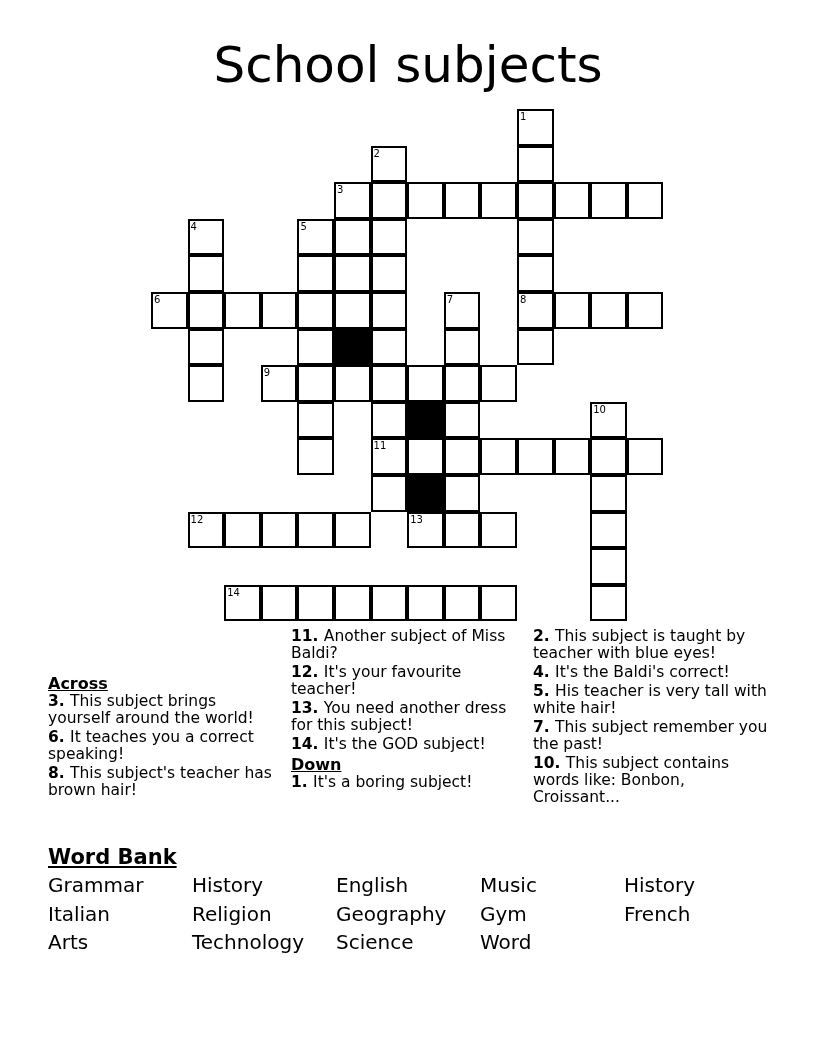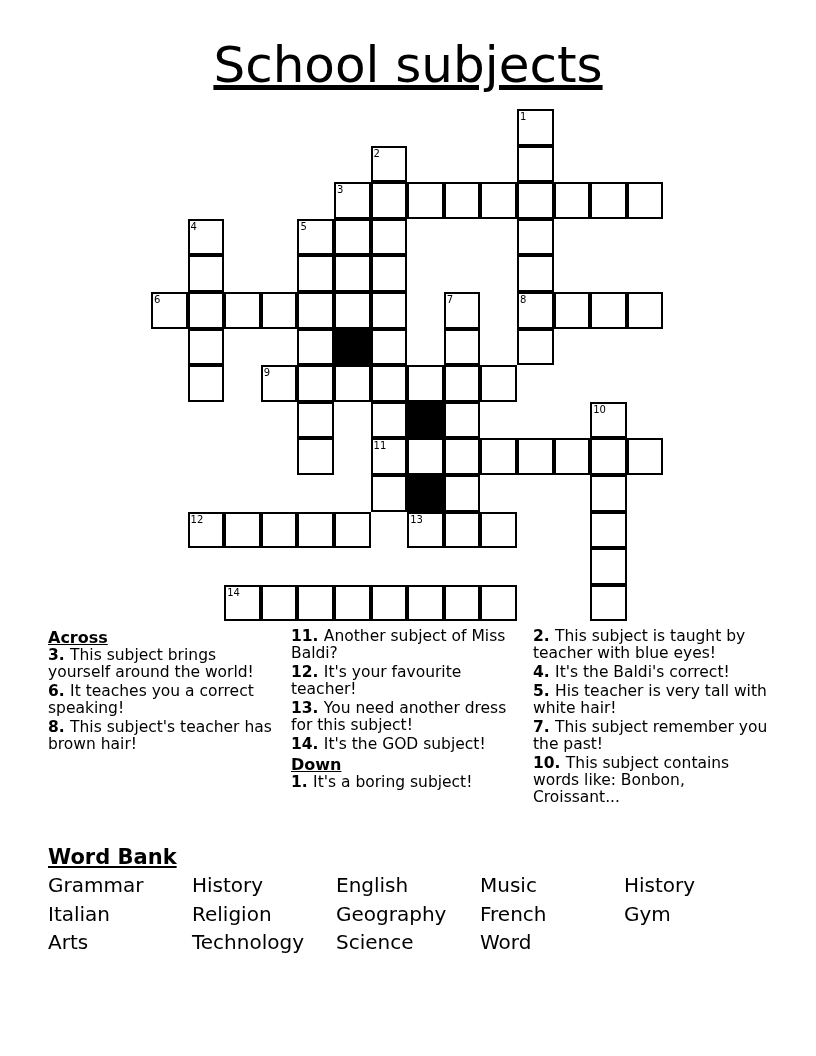--- a/index.html
+++ b/index.html
@@ -4,7 +4,7 @@
 <style>
   html, body { margin:0; padding:0; background:#ffffff; }
   body { width:816px; height:1056px; position:relative; overflow:hidden; font-family:"DejaVu Sans", sans-serif; color:#000; }
-  .title { position:absolute; left:0; top:30px; width:816px; text-align:center; font-size:50px; line-height:70px; font-weight:normal;text-decoration:underline; }
+  .title { position:absolute; left:0; top:30px; width:816px; text-align:center; font-size:50px; line-height:70px; font-weight:normal; }
   .grid { position:absolute; left:152px; top:110px; width:513px; height:513px; }
   .cell { position:absolute; width:36.6px; height:36.6px; box-sizing:border-box; border:2px solid #000; background:#fff; margin-left:-1px; margin-top:-1px; }
   .cell.black { background:#000; }

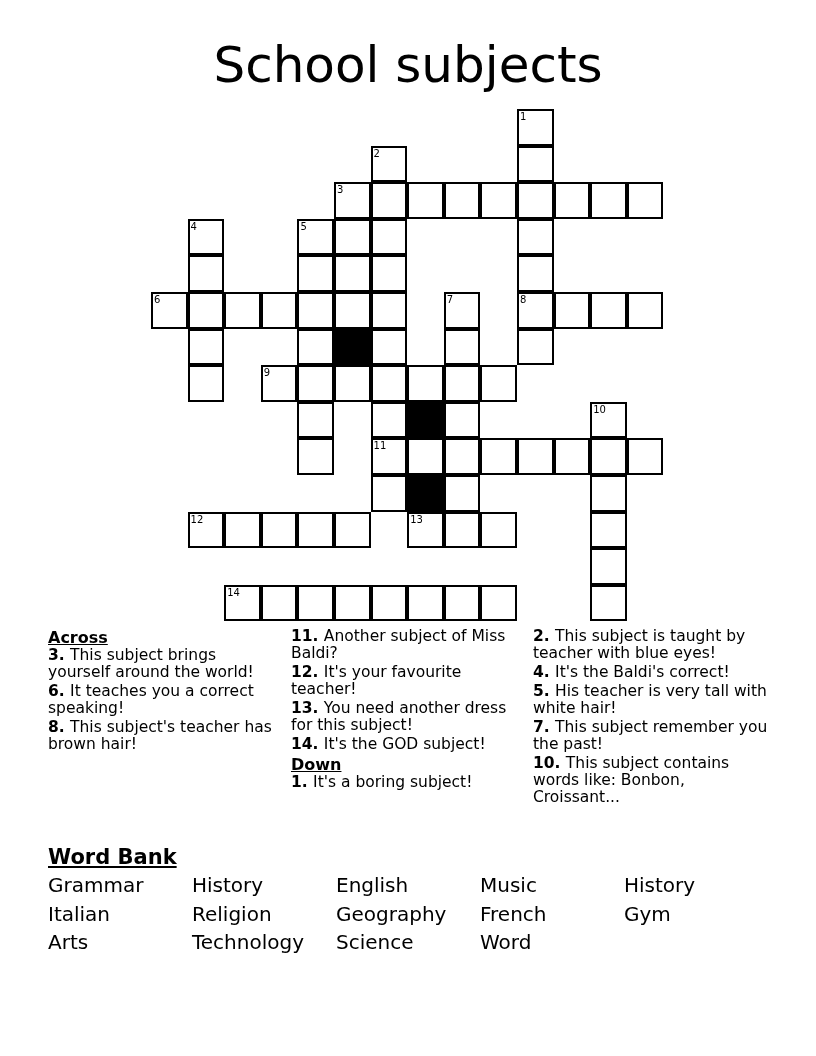--- a/index.html
+++ b/index.html
@@ -13,7 +13,7 @@
   .clues .hdr { font-weight:bold; text-decoration:underline; font-size:16px; line-height:19px; }
   .clue { margin-bottom:2px; }
   .clue b { font-weight:bold; }
-  .col-left { left:48px; width:235px; }
+  .col-left { left:48px; width:235px;margin-top:46px; }
   .col-mid { left:291px; width:230px; }
   .col-right { left:533px; width:240px; }
   .wb-title { position:absolute; left:48px; top:843px; font-size:21px; font-weight:bold; text-decoration:underline; line-height:28px; }

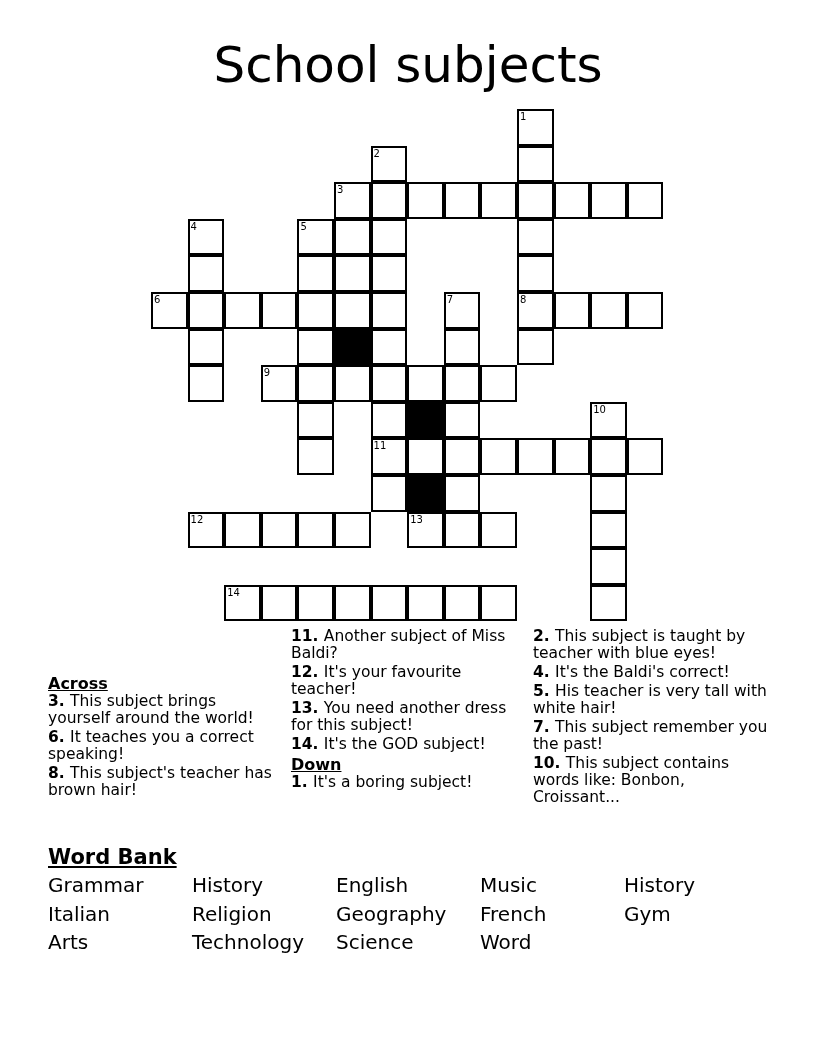--- a/index.html
+++ b/index.html
@@ -182,8 +182,8 @@
     <div>Italian</div>
     <div>Religion</div>
     <div>Geography</div>
+    <div>Gym</div>
     <div>French</div>
-    <div>Gym</div>
     <div>Arts</div>
     <div>Technology</div>
     <div>Science</div>

